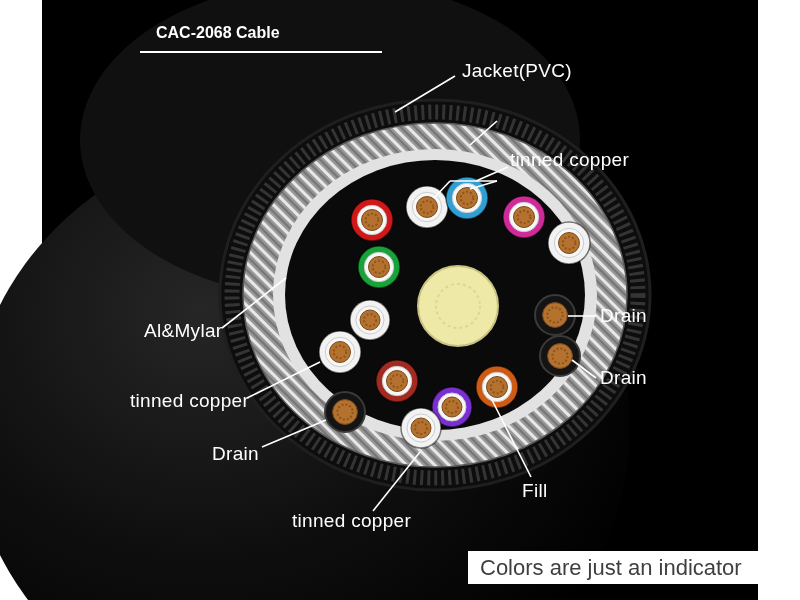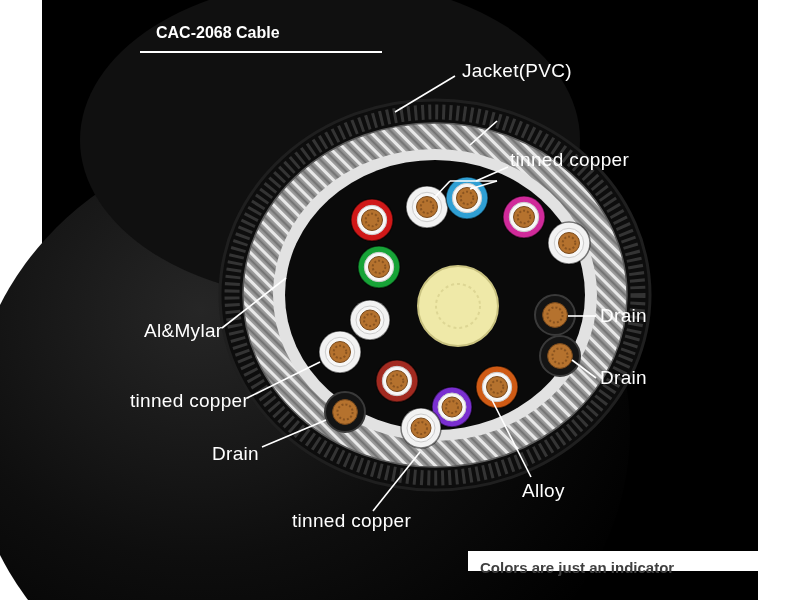--- a/index.html
+++ b/index.html
@@ -161,7 +161,7 @@
   <div class="label" style="left:130px;top:390px;">tinned copper</div>
   <div class="label" style="left:212px;top:443px;">Drain</div>
   <div class="label" style="left:292px;top:510px;">tinned copper</div>
-  <div class="label" style="left:522px;top:480px;">Alloy</div>
+  <div class="label" style="left:522px;top:480px;">Fill</div>
 
   <div class="note">Colors are just an indicator</div>
 </div>

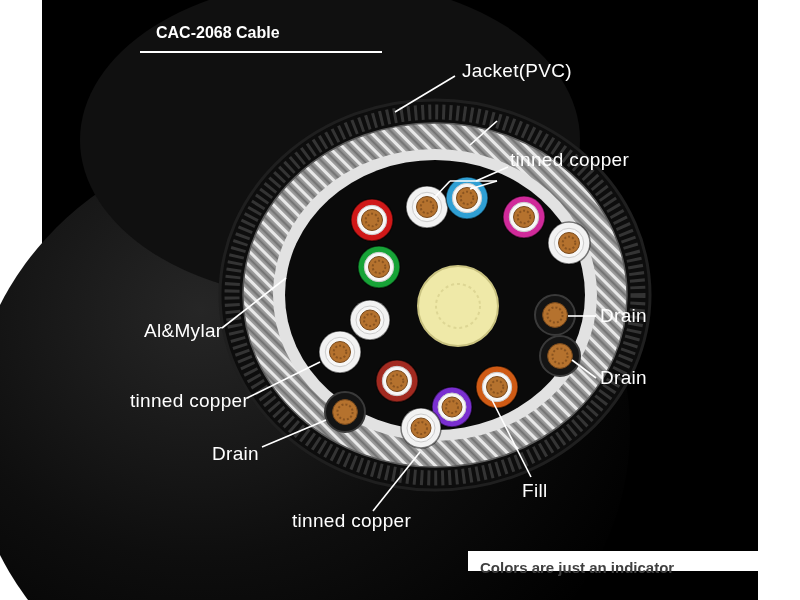--- a/index.html
+++ b/index.html
@@ -7,7 +7,7 @@
   .stage svg{position:absolute;left:0;top:0;}
   .title{position:absolute;left:140px;top:24px;width:226px;color:#ffffff;font-size:16px;font-weight:bold;padding:0 0 9px 16px;border-bottom:2px solid #ffffff;}
   .label{position:absolute;color:#ffffff;font-size:19px;letter-spacing:.3px;white-space:nowrap;}
-  .note{position:absolute;left:468px;top:551px;width:290px;height:20px;box-sizing:border-box;background:#ffffff;color:#3f3f3f;font-size:15px;line-height:33px;padding-left:12px;font-weight:bold;}
+  .note{position:absolute;left:468px;top:551px;width:290px;height:33px;box-sizing:border-box;background:#ffffff;color:#3f3f3f;font-size:22px;line-height:33px;padding-left:12px;}
 </style>
 </head>
 <body>

